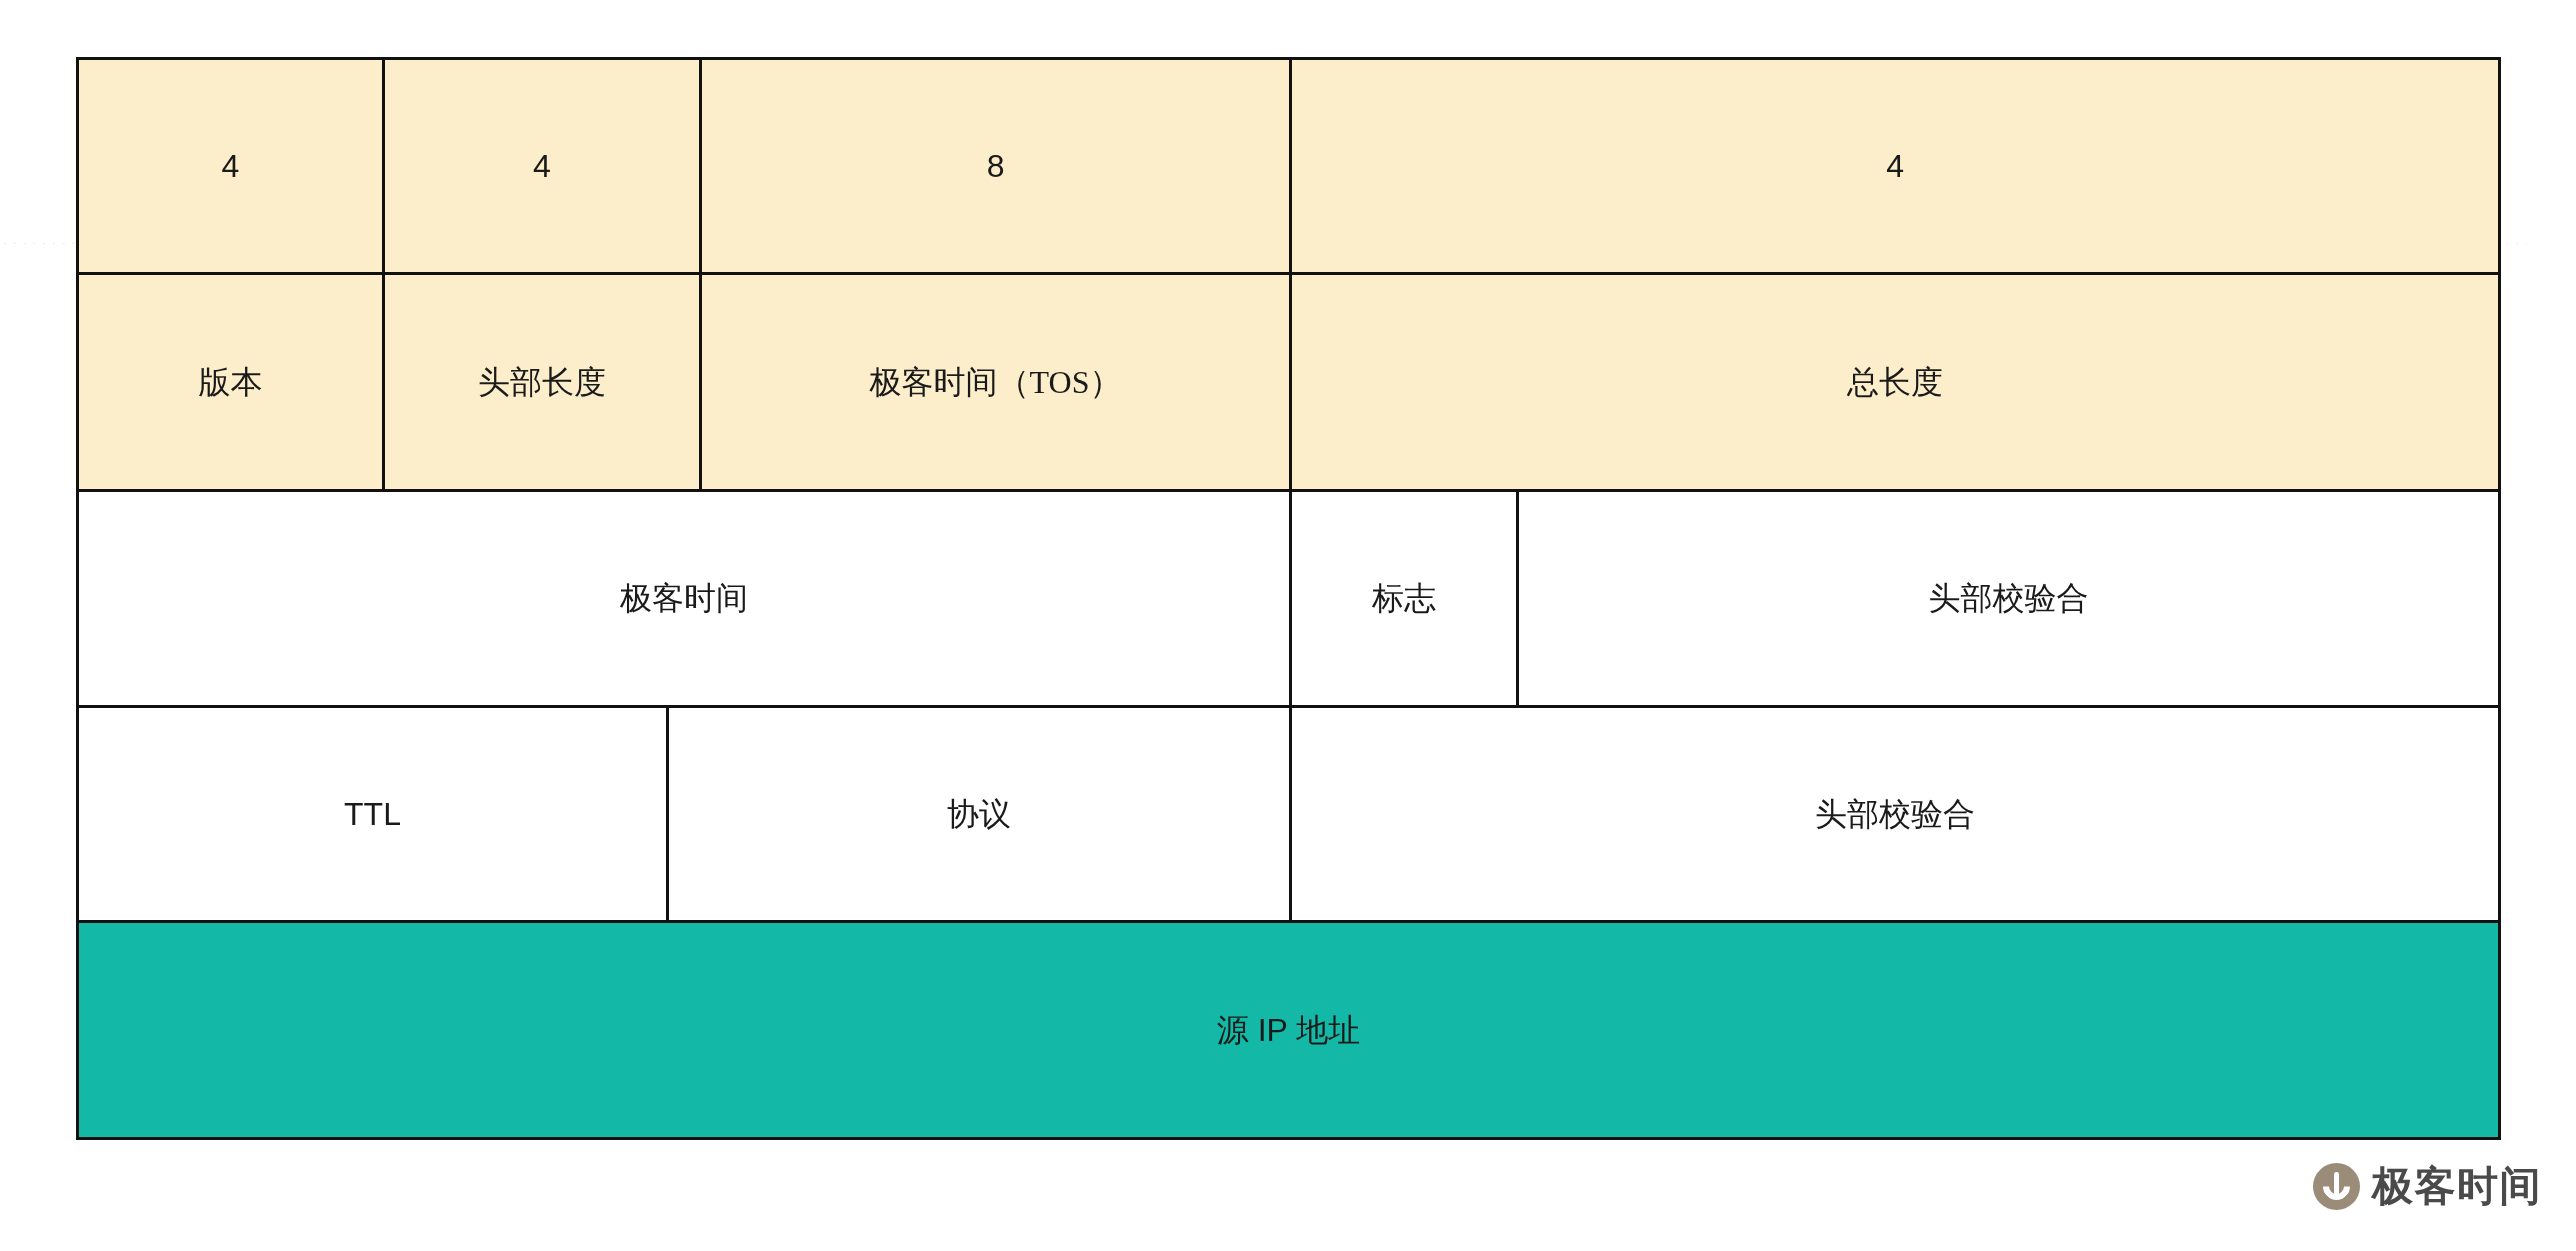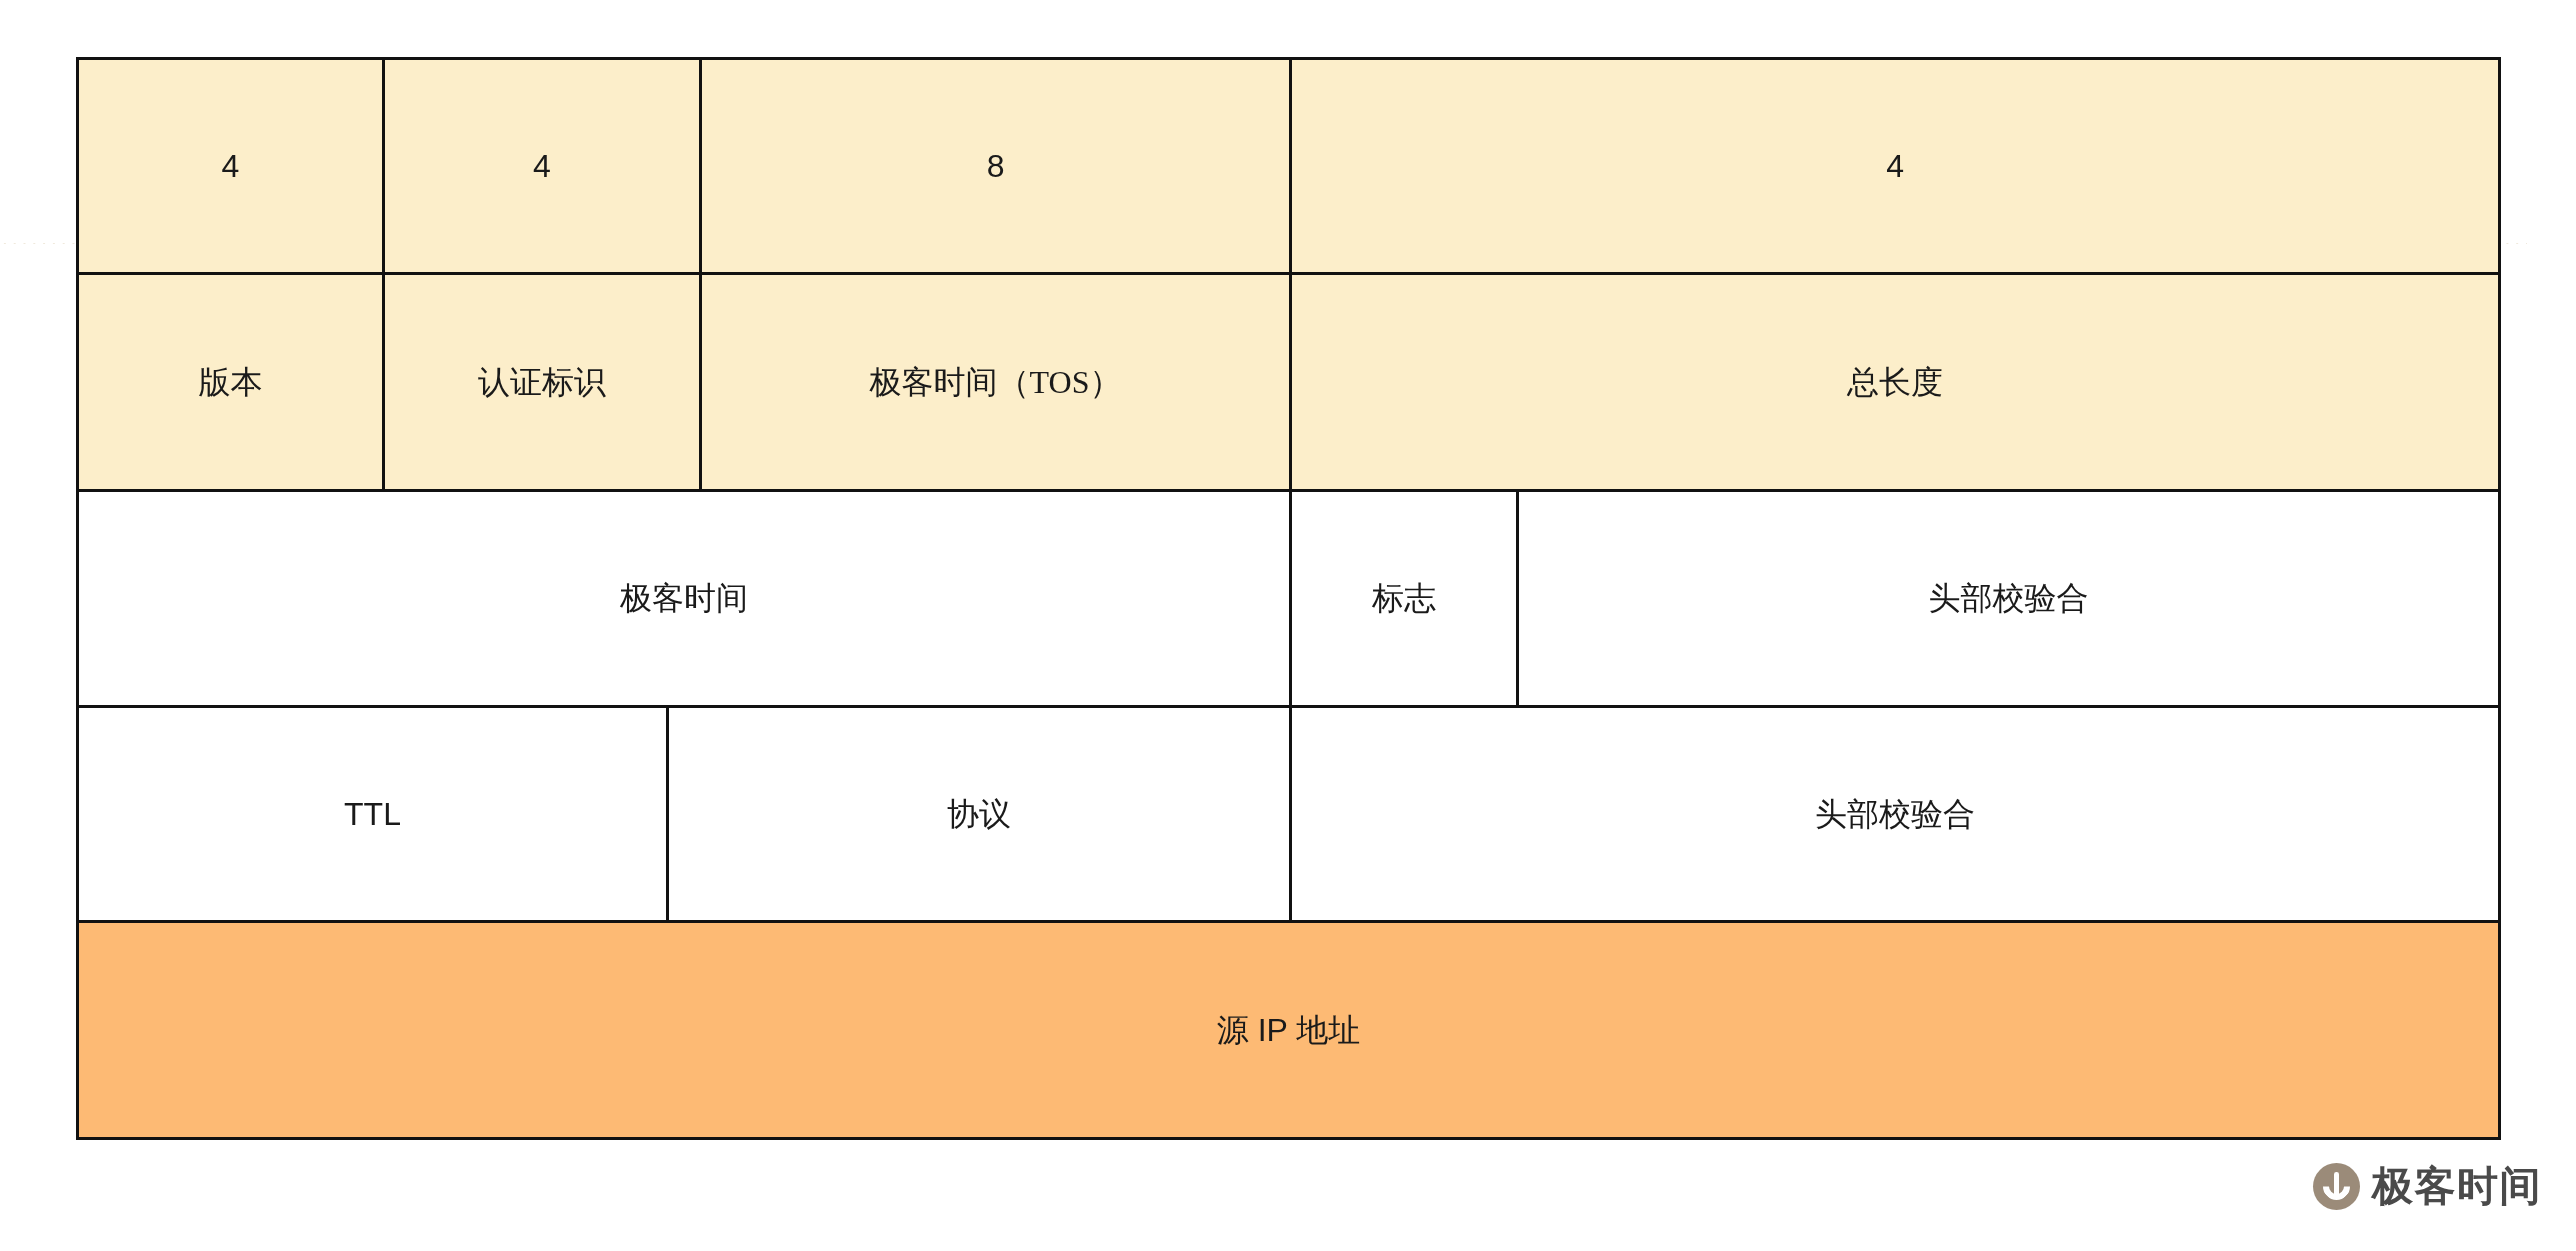--- a/index.html
+++ b/index.html
@@ -204,7 +204,7 @@
 
   <tr class="r-name">
     <td class="c-cream" colspan="1">版本</td>
-    <td class="c-cream" colspan="2">认证标识</td>
+    <td class="c-cream" colspan="2">头部长度</td>
     <td class="c-cream" colspan="2">极客时间（TOS）</td>
     <td class="c-cream" colspan="2">总长度</td>
   </tr>

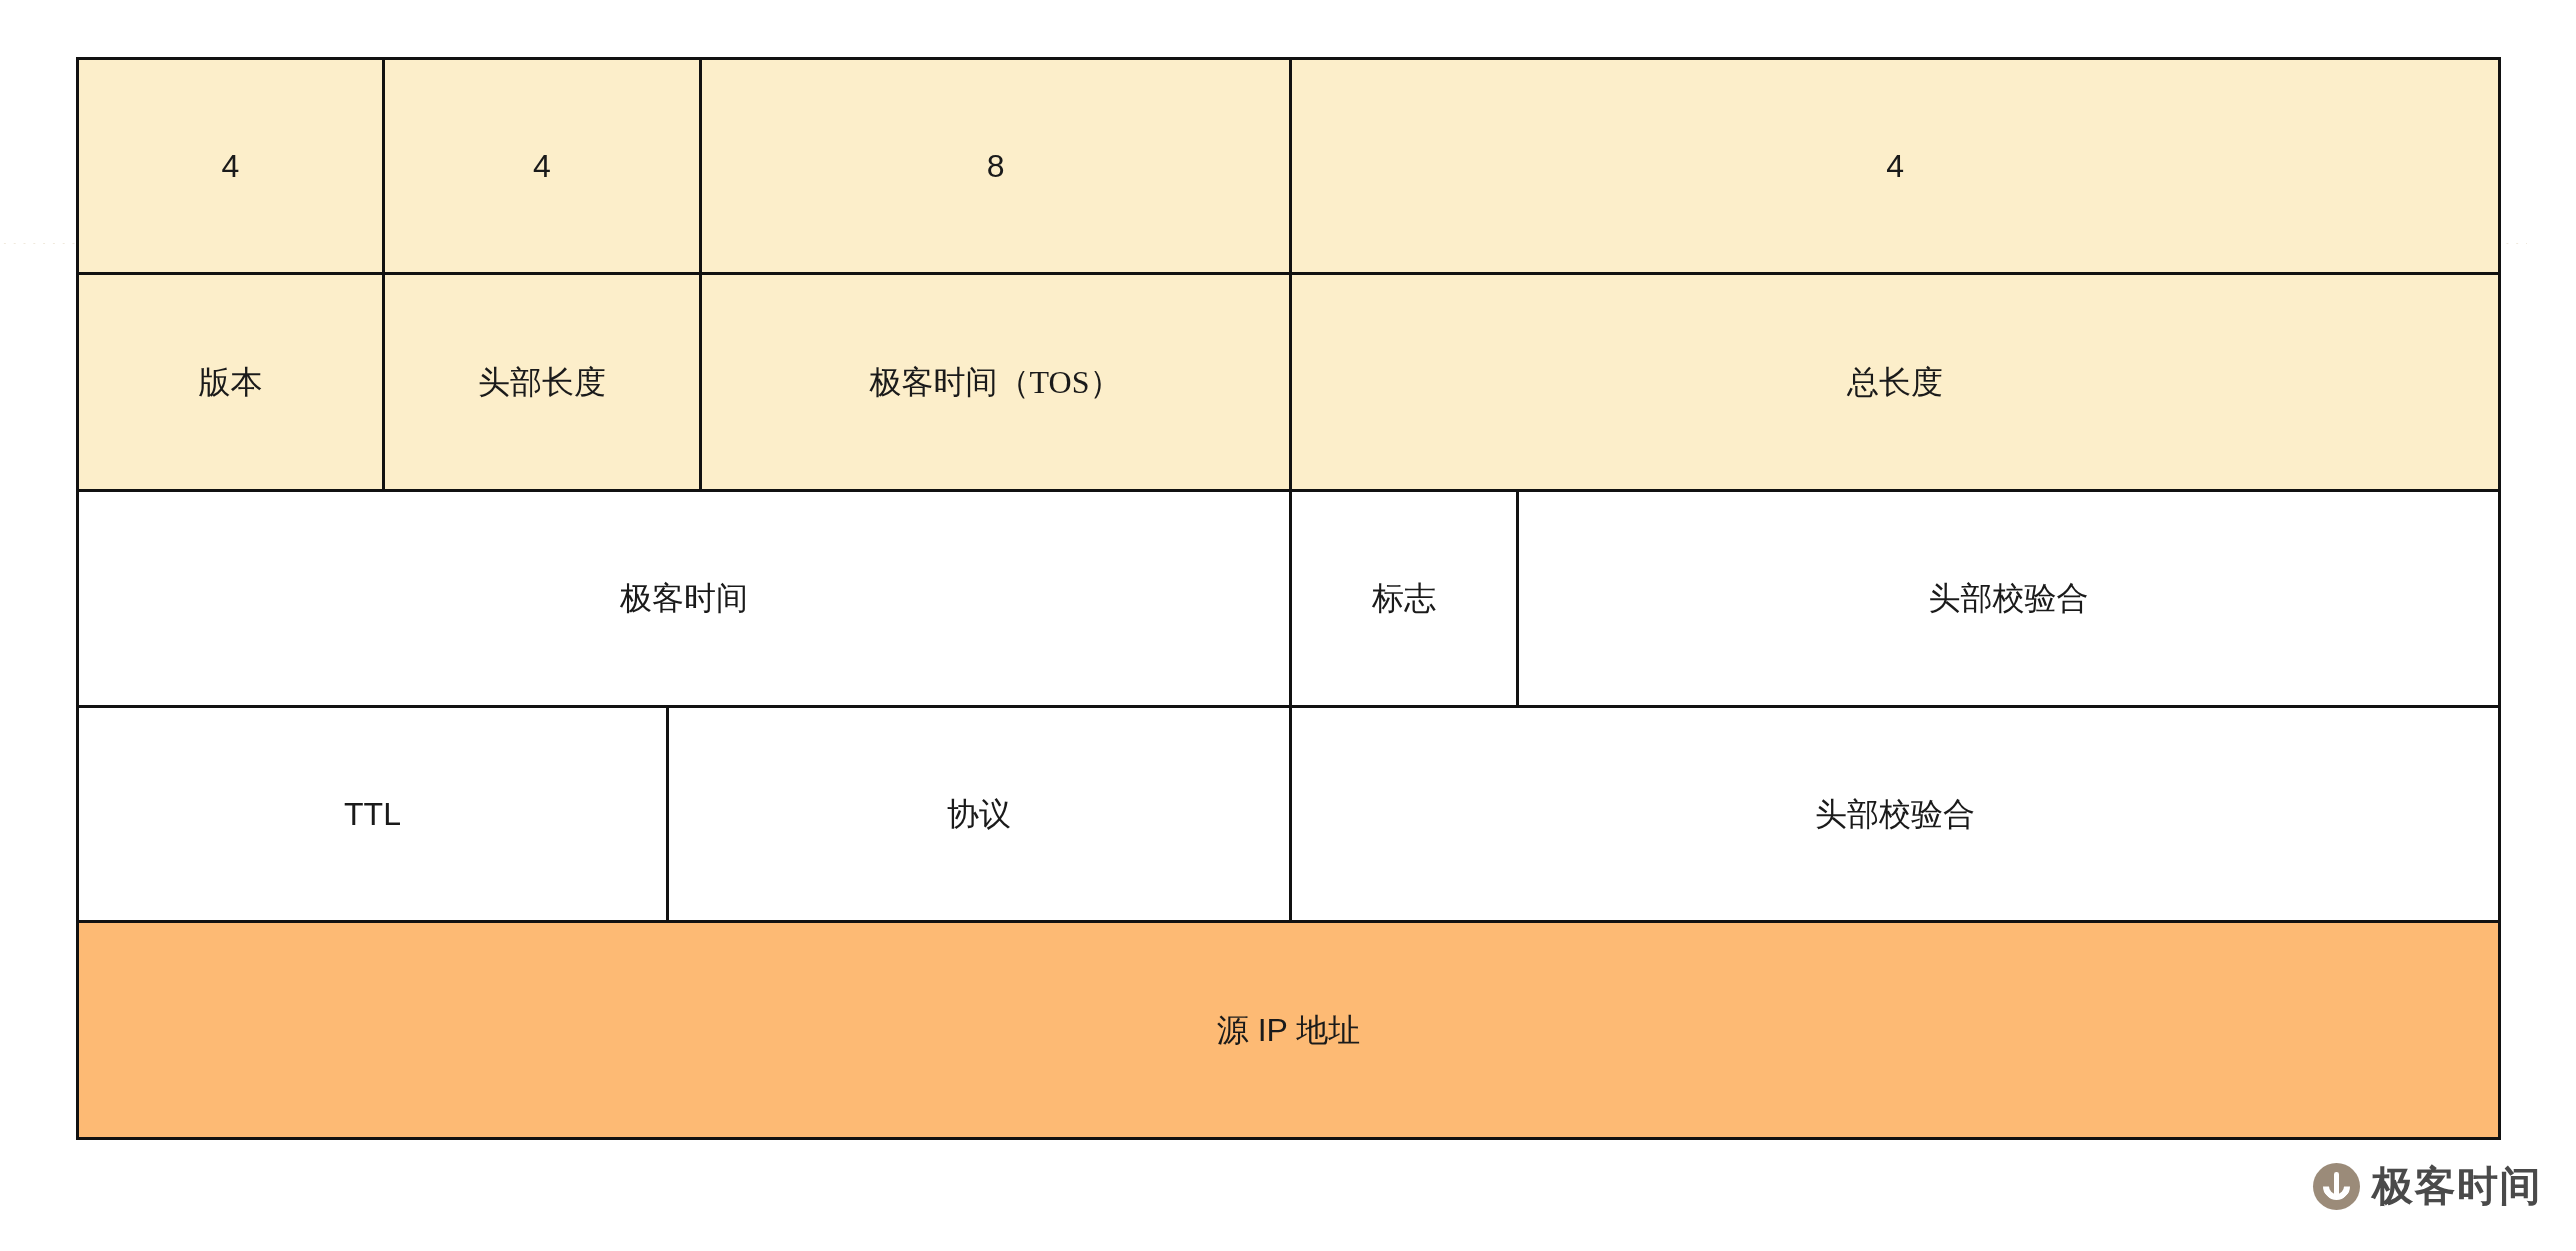--- a/index.html
+++ b/index.html
@@ -96,7 +96,7 @@
   }
   .c-cream { background: #fceeca; }
   .c-white { background: #ffffff; }
-  .c-blue  { background: #fdba74; }
+  .c-blue  { background: #14b8a6; }
 
   .r-size   { height: 112px; }
   .r-name   { height: 113px; font-family: Liberation Serif, serif; }

